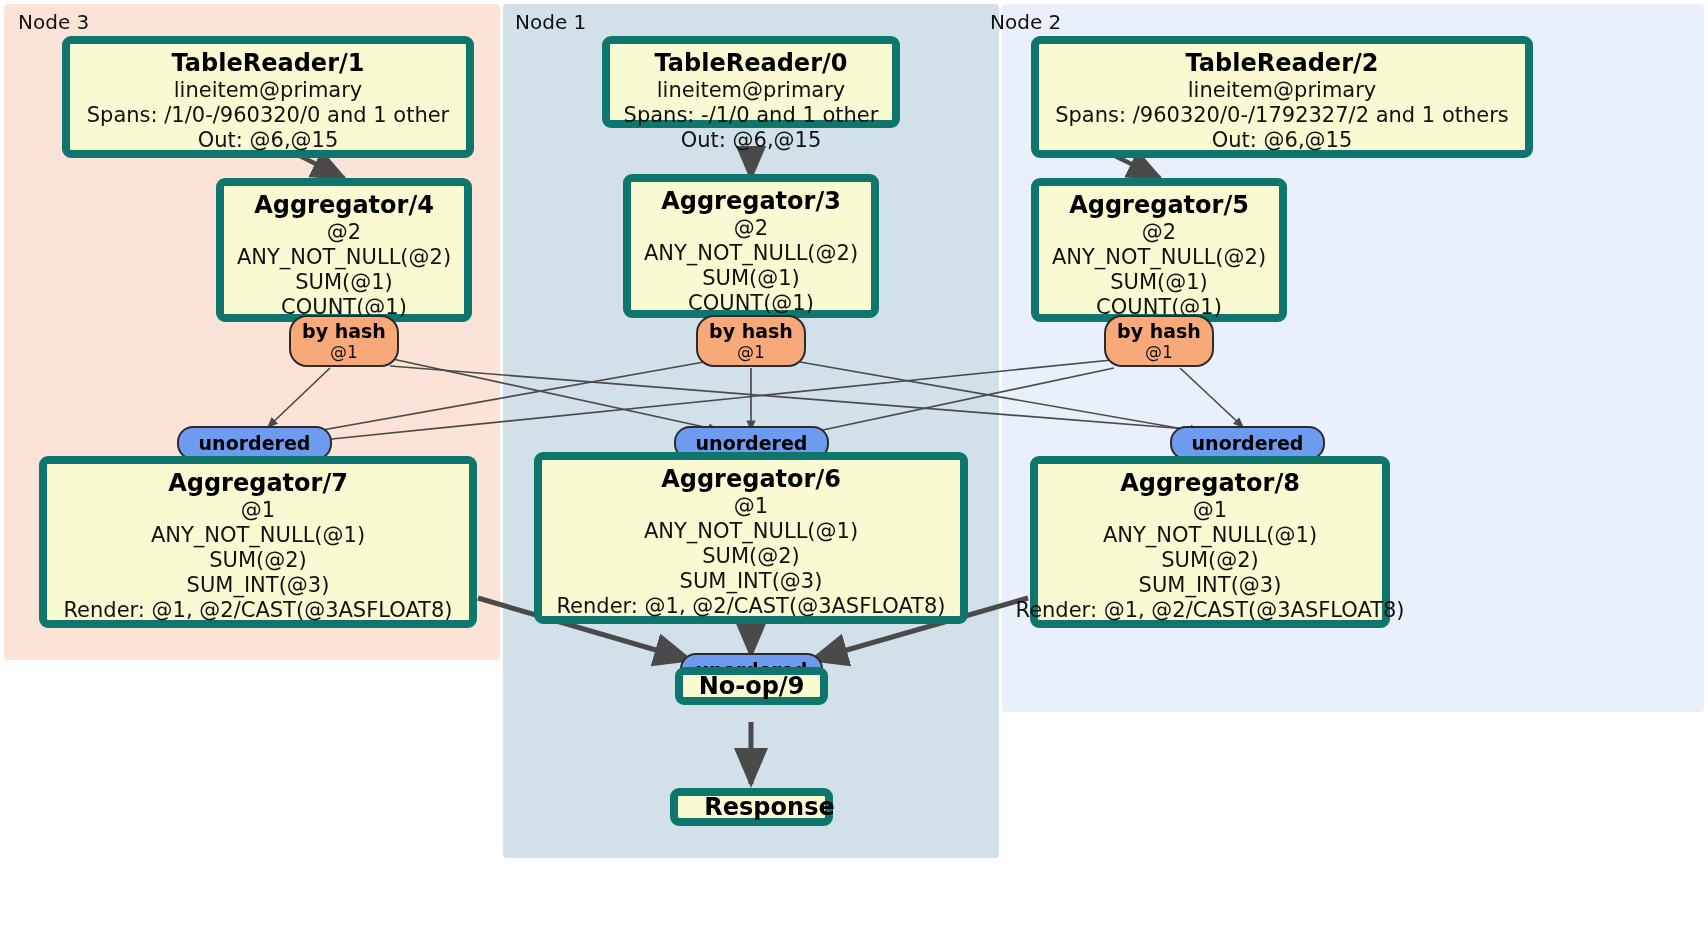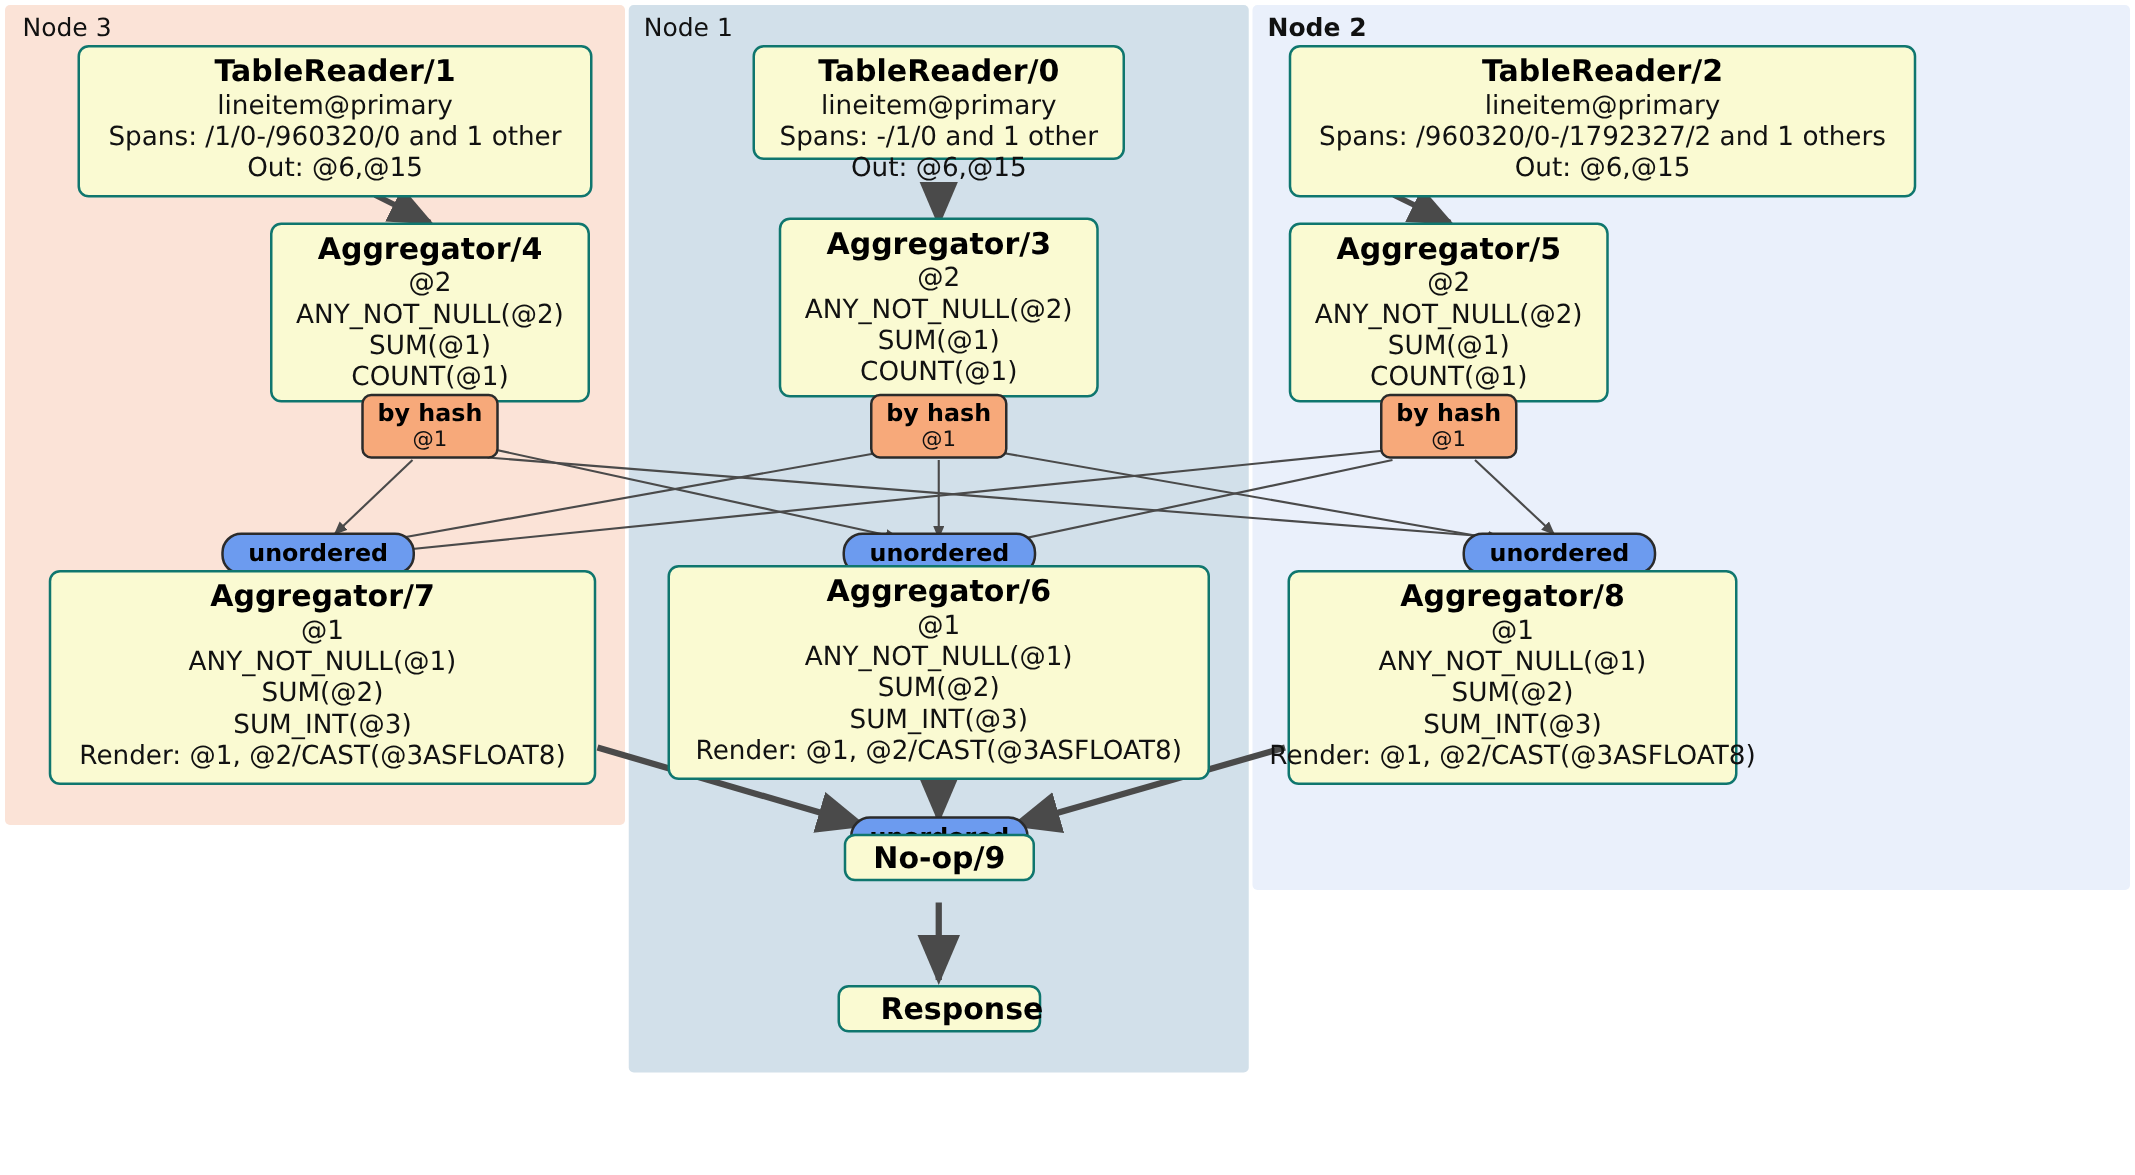--- a/index.html
+++ b/index.html
@@ -18,7 +18,7 @@
 
   #label-node3{left:18px;  top:10px;}
   #label-node1{left:515px; top:10px;text-align:right;}
-  #label-node2{left:1014px;top:10px;font-weight:bold;}
+  #label-node2{left:990px;top:10px;}
 
   
   #edges{position:absolute;left:0;top:0;width:1708px;height:940px;pointer-events:none;}

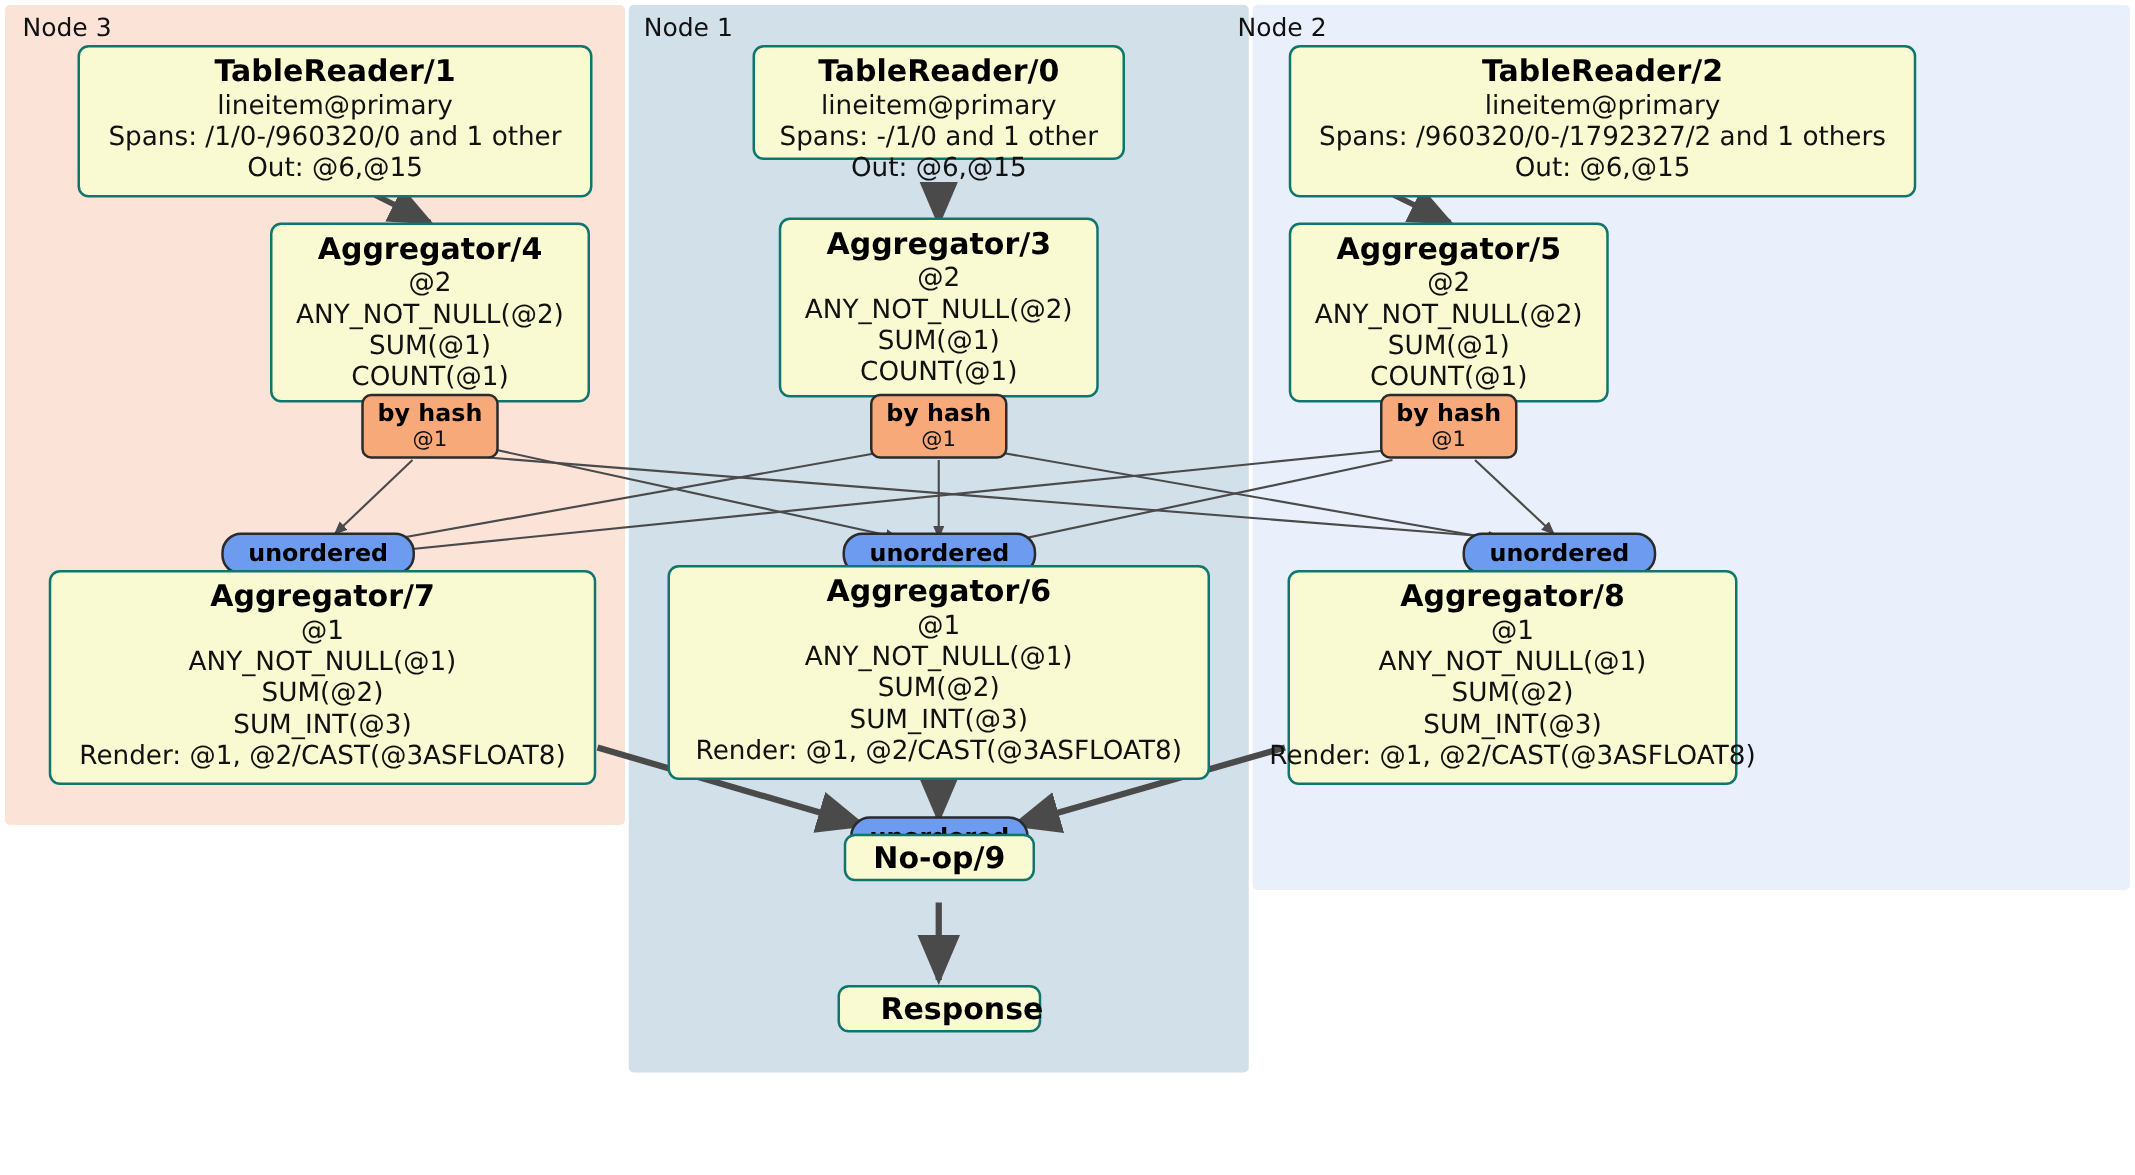--- a/index.html
+++ b/index.html
@@ -24,7 +24,7 @@
   #edges{position:absolute;left:0;top:0;width:1708px;height:940px;pointer-events:none;}
 
   
-  .box{position:absolute;background:#fafad2;border:2px solid #0f766e;
+  .box{position:absolute;background:#fafad2;border:8px solid #0f766e;
        border-radius:9px;box-sizing:border-box;text-align:center;
        display:flex;flex-direction:column;justify-content:flex-start;
        align-items:center;padding-top:5px;}

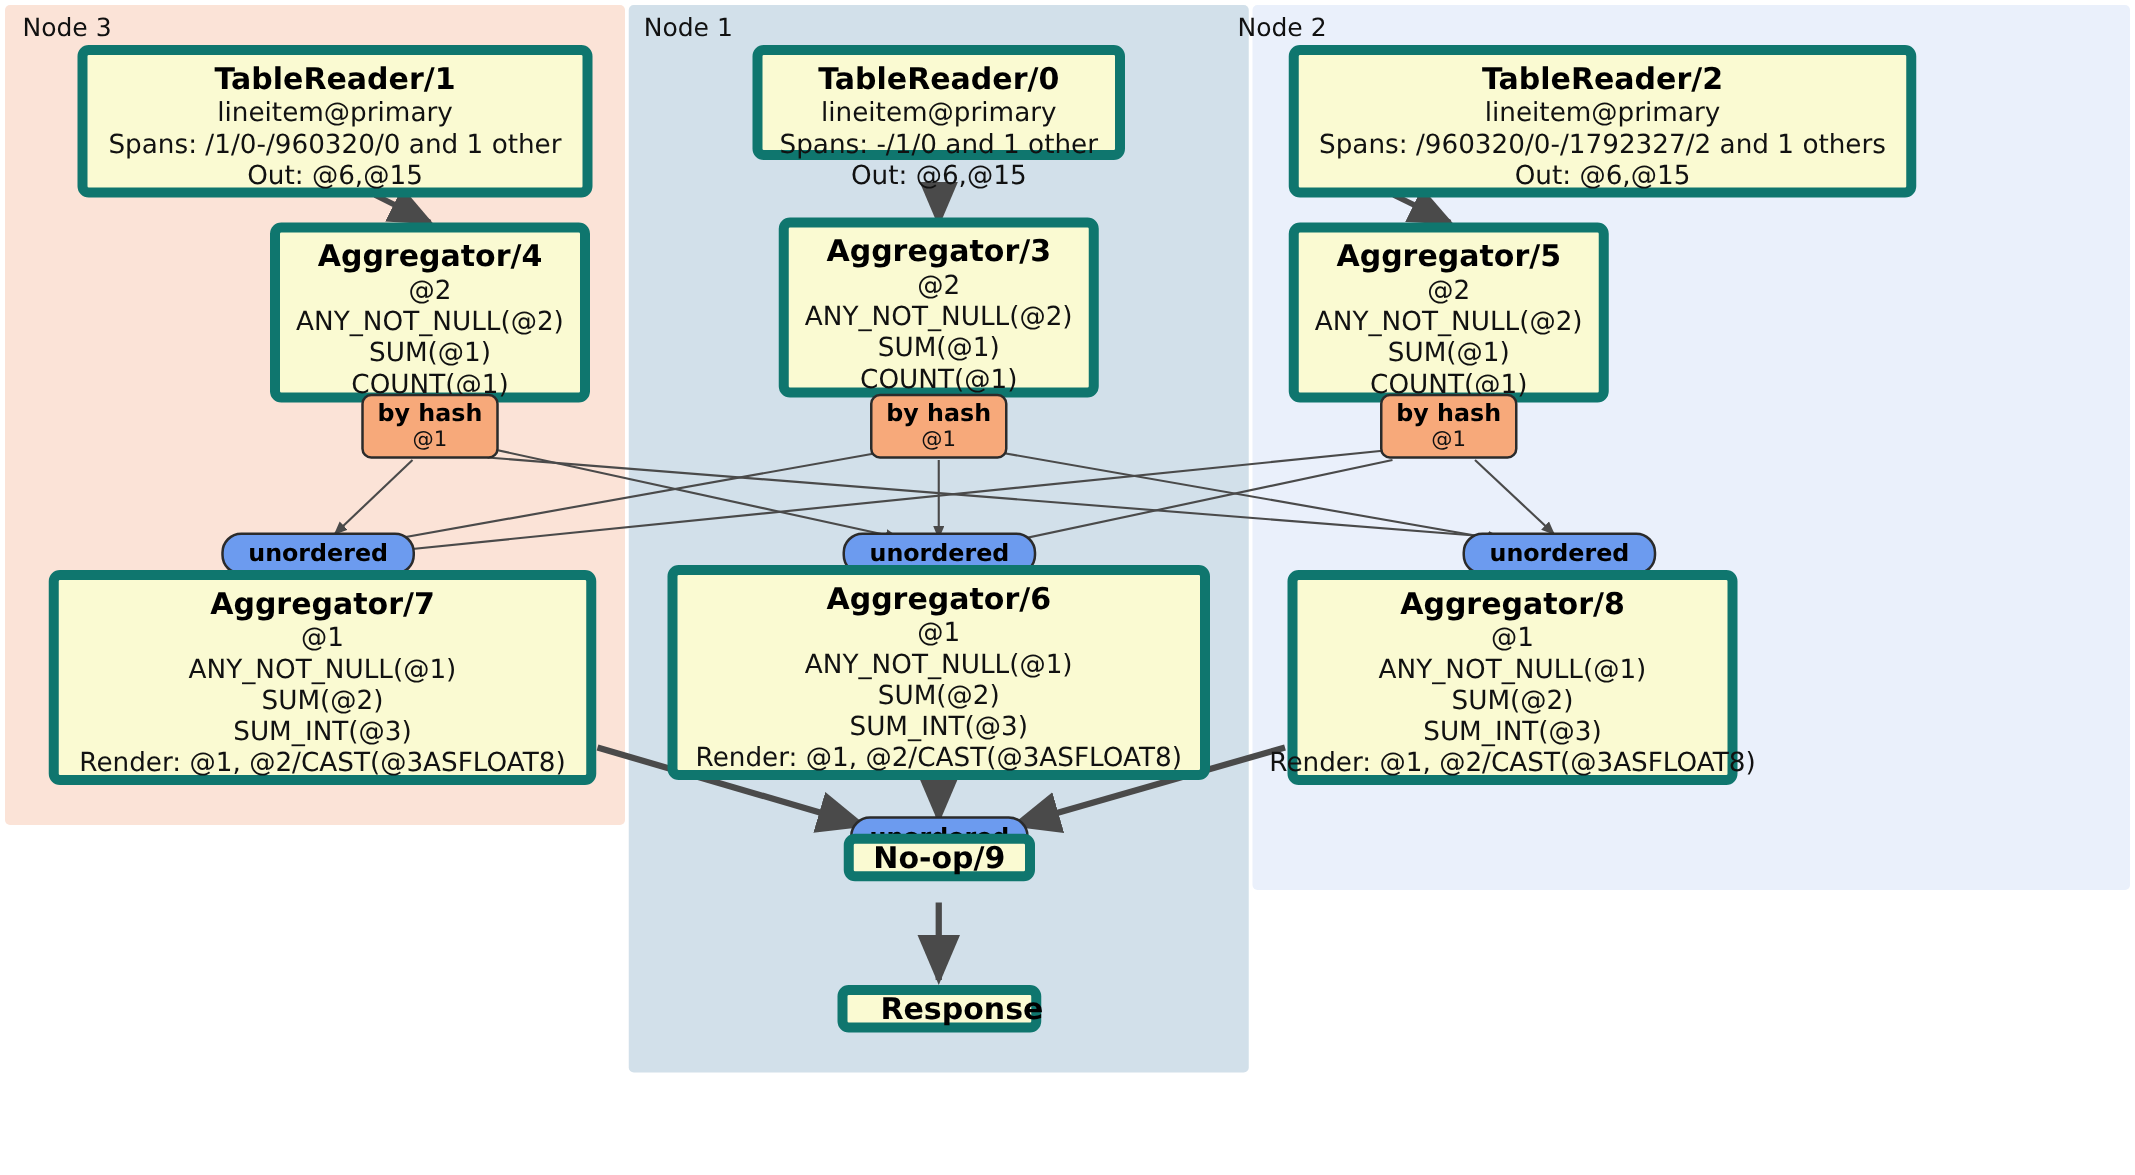--- a/index.html
+++ b/index.html
@@ -35,7 +35,7 @@
   .pill{position:absolute;box-sizing:border-box;border:2px solid #2b2b2b;
         text-align:center;display:flex;flex-direction:column;
         justify-content:center;align-items:center;}
-  .pill.hash{background:#f7a97a;border-radius:8px;}
+  .pill.hash{background:#f7a97a;border-radius:18px;}
   .pill.hash .t1{font-weight:bold;font-size:19px;line-height:22px;color:#000;}
   .pill.hash .t2{font-size:17px;line-height:20px;color:#111;}
   .pill.unordered{background:#6c9bef;border-radius:16px;}

